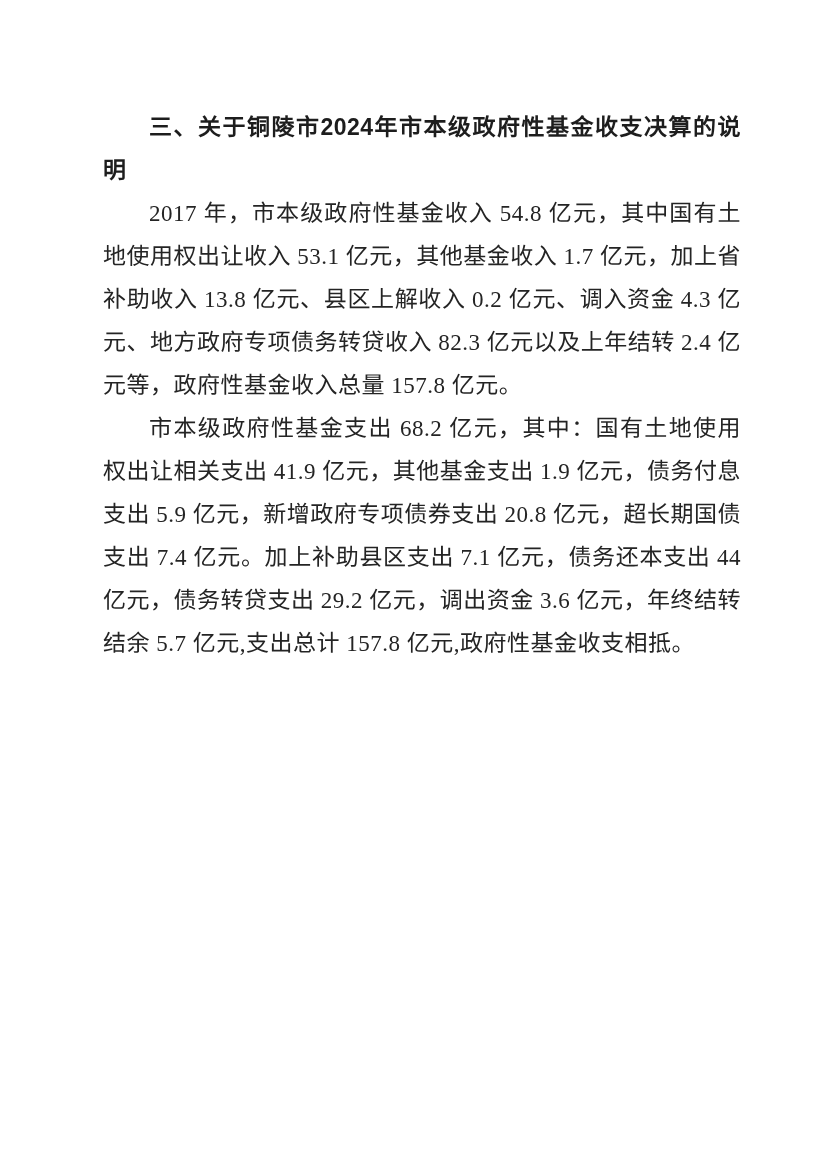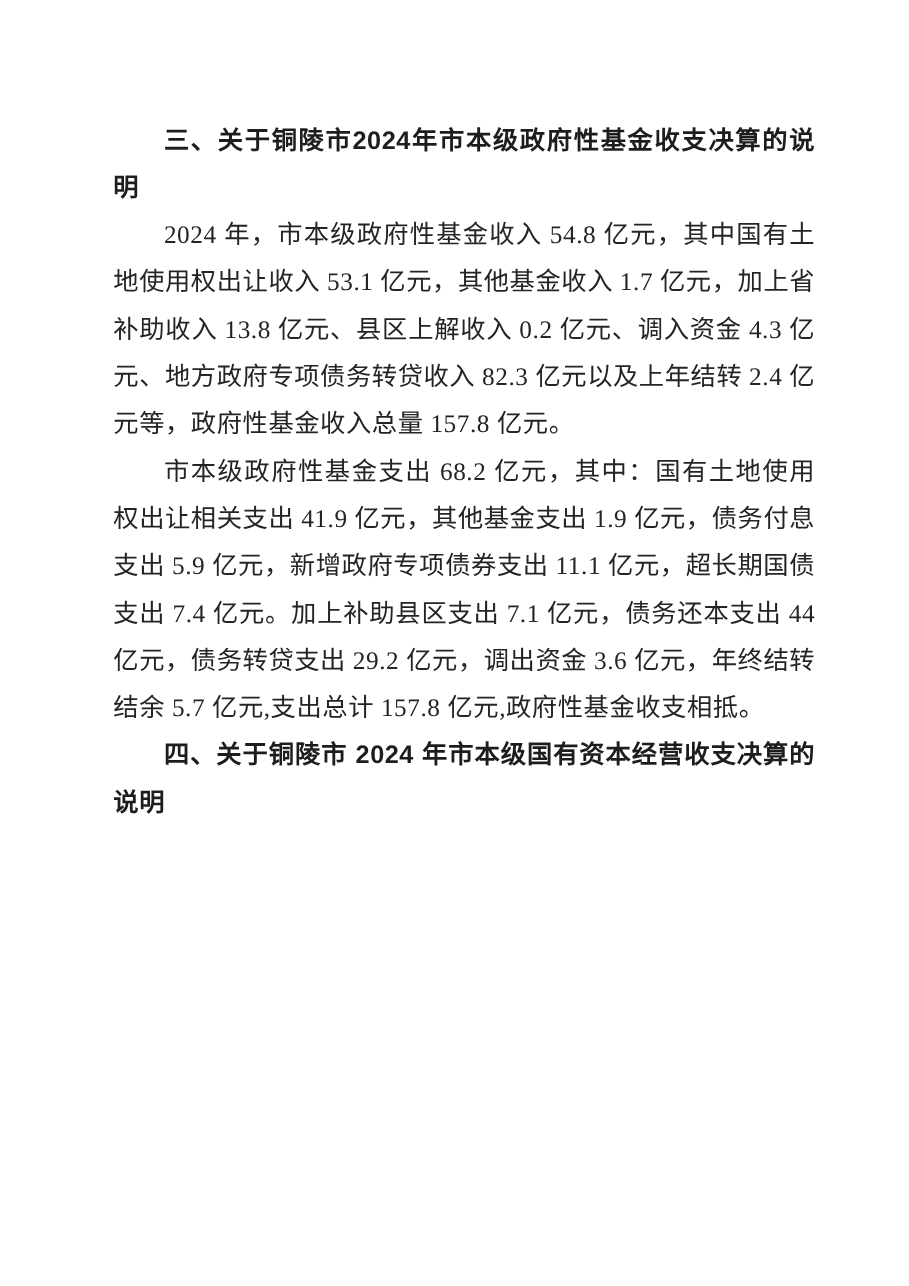--- a/index.html
+++ b/index.html
@@ -54,7 +54,7 @@
 
     <h2 class="doc-heading">三、关于铜陵市2024年市本级政府性基金收支决算的说明</h2>
 
-    <p class="doc-paragraph">2024 年，市本级政府性基金收入 54.8 亿元，其中国有土地使用权出让收入 53.1 亿元，其他基金收入 1.7 亿元，加上省补助收入 13.8 亿元、县区上解收入 0.2 亿元、调入资金 4.3 亿元、地方政府专项债务转贷收入 82.3 亿元以及上年结转 2.4 亿元等，政府性基金收入总量 157.8 亿元。</p>
+    <p class="doc-paragraph">2017 年，市本级政府性基金收入 54.8 亿元，其中国有土地使用权出让收入 53.1 亿元，其他基金收入 1.7 亿元，加上省补助收入 13.8 亿元、县区上解收入 0.2 亿元、调入资金 4.3 亿元、地方政府专项债务转贷收入 82.3 亿元以及上年结转 2.4 亿元等，政府性基金收入总量 157.8 亿元。</p>
 
     <p class="doc-paragraph">市本级政府性基金支出 68.2 亿元，其中：国有土地使用权出让相关支出 41.9 亿元，其他基金支出 1.9 亿元，债务付息支出 5.9 亿元，新增政府专项债券支出 11.1 亿元，超长期国债支出 7.4 亿元。加上补助县区支出 7.1 亿元，债务还本支出 44 亿元，债务转贷支出 29.2 亿元，调出资金 3.6 亿元，年终结转结余 5.7 亿元,支出总计 157.8 亿元,政府性基金收支相抵。</p>
 

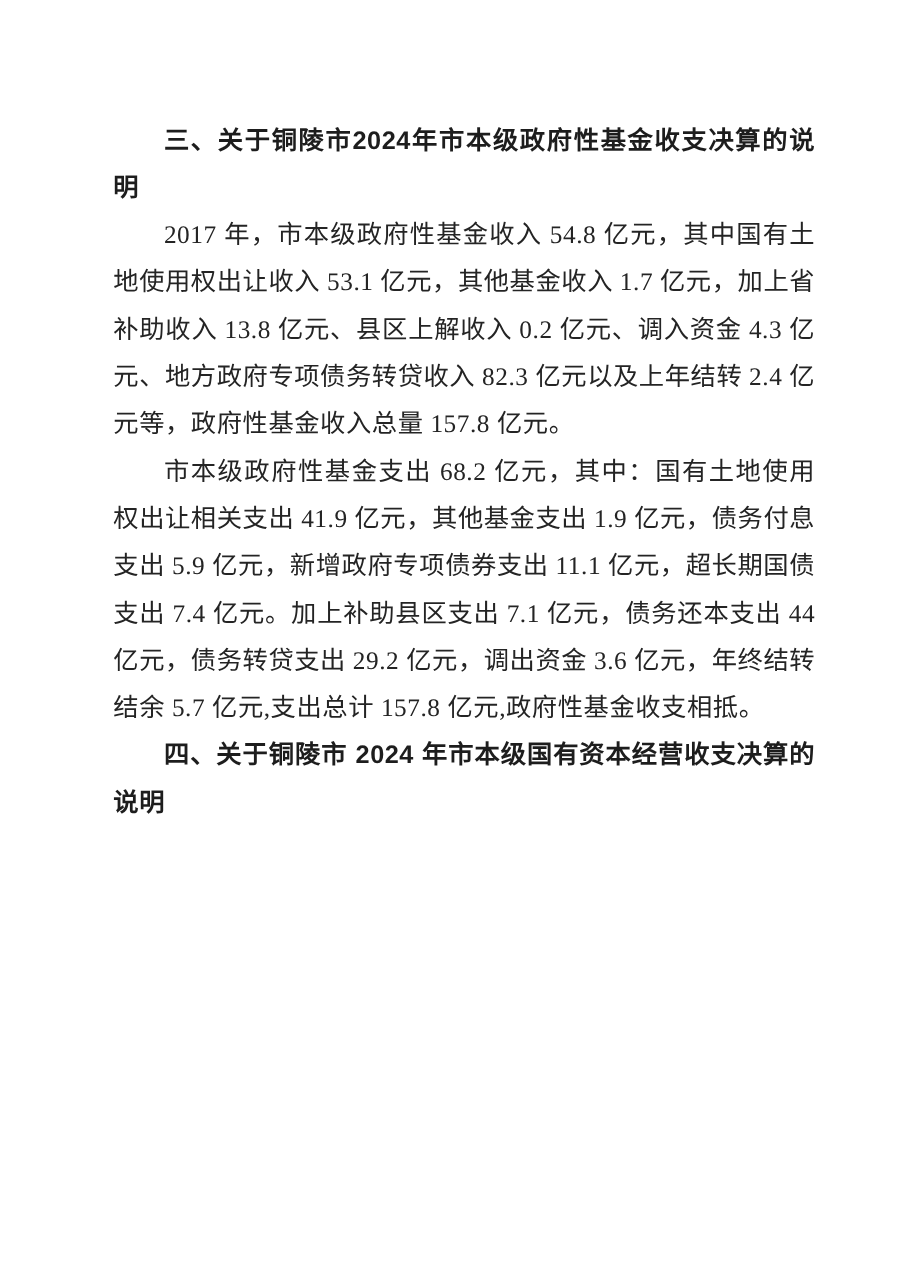--- a/index.html
+++ b/index.html
@@ -56,7 +56,7 @@
 
     <p class="doc-paragraph">2017 年，市本级政府性基金收入 54.8 亿元，其中国有土地使用权出让收入 53.1 亿元，其他基金收入 1.7 亿元，加上省补助收入 13.8 亿元、县区上解收入 0.2 亿元、调入资金 4.3 亿元、地方政府专项债务转贷收入 82.3 亿元以及上年结转 2.4 亿元等，政府性基金收入总量 157.8 亿元。</p>
 
-    <p class="doc-paragraph">市本级政府性基金支出 68.2 亿元，其中：国有土地使用权出让相关支出 41.9 亿元，其他基金支出 1.9 亿元，债务付息支出 5.9 亿元，新增政府专项债券支出 11.1 亿元，超长期国债支出 7.4 亿元。加上补助县区支出 7.1 亿元，债务还本支出 44 亿元，债务转贷支出 29.2 亿元，调出资金 3.6 亿元，年终结转结余 5.7 亿元,支出总计 157.8 亿元,政府性基金收支相抵。</p>
+    <p class="doc-paragraph">市本级政府性基金支出 68.2 亿元，其中：国有土地使用权出让相关支出 41.9 亿元，其他基金支出 1.9 亿元，债务付息支出 5.9 亿元，新增政府专项债券支出 20.8 亿元，超长期国债支出 7.4 亿元。加上补助县区支出 7.1 亿元，债务还本支出 44 亿元，债务转贷支出 29.2 亿元，调出资金 3.6 亿元，年终结转结余 5.7 亿元,支出总计 157.8 亿元,政府性基金收支相抵。</p>
 
     <h2 class="doc-heading">四、关于铜陵市 2024 年市本级国有资本经营收支决算的说明</h2>
 

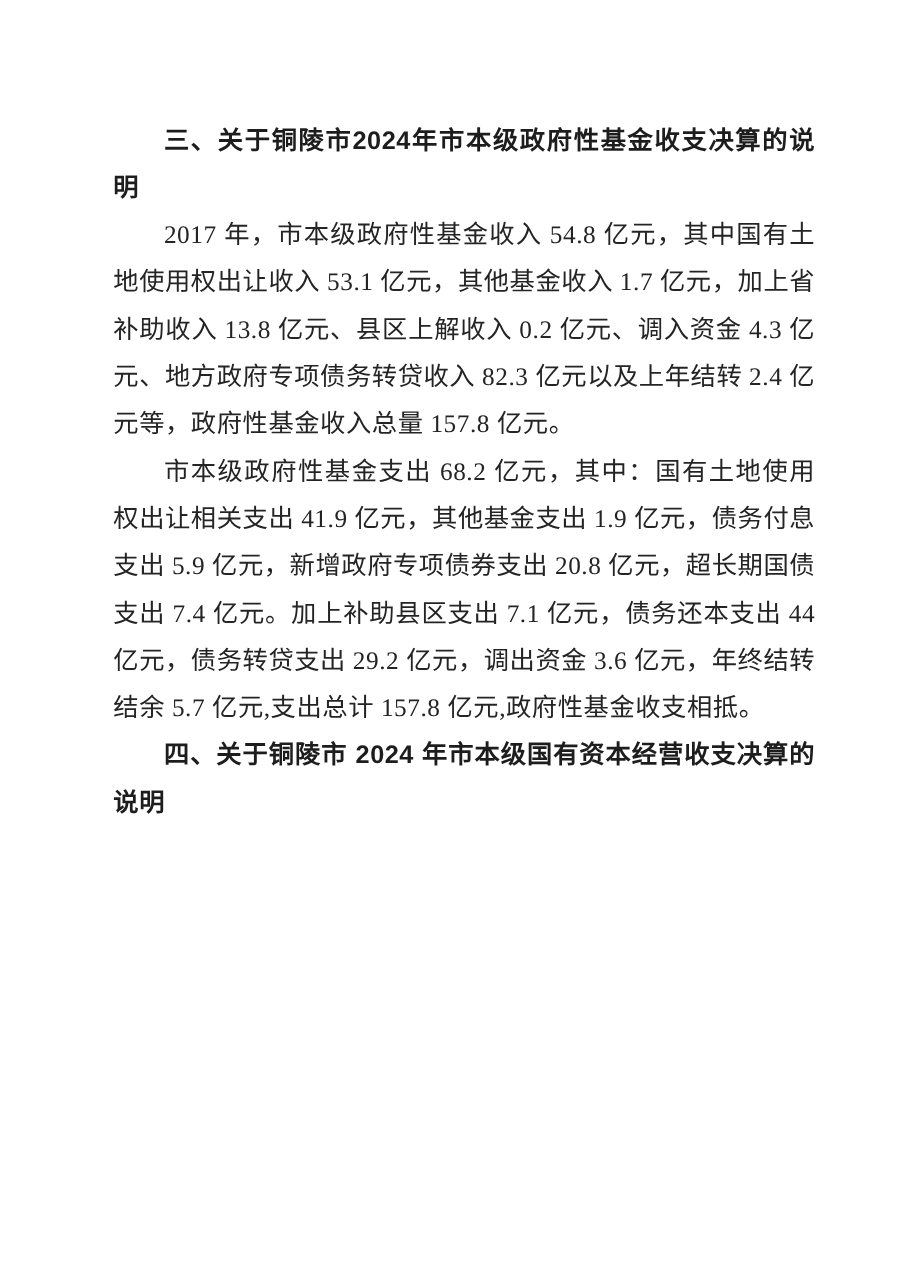--- a/index.html
+++ b/index.html
@@ -58,7 +58,6 @@
 
     <p class="doc-paragraph">市本级政府性基金支出 68.2 亿元，其中：国有土地使用权出让相关支出 41.9 亿元，其他基金支出 1.9 亿元，债务付息支出 5.9 亿元，新增政府专项债券支出 20.8 亿元，超长期国债支出 7.4 亿元。加上补助县区支出 7.1 亿元，债务还本支出 44 亿元，债务转贷支出 29.2 亿元，调出资金 3.6 亿元，年终结转结余 5.7 亿元,支出总计 157.8 亿元,政府性基金收支相抵。</p>
 
-    <h2 class="doc-heading">四、关于铜陵市 2024 年市本级国有资本经营收支决算的说明</h2>
 
 
   </div>

